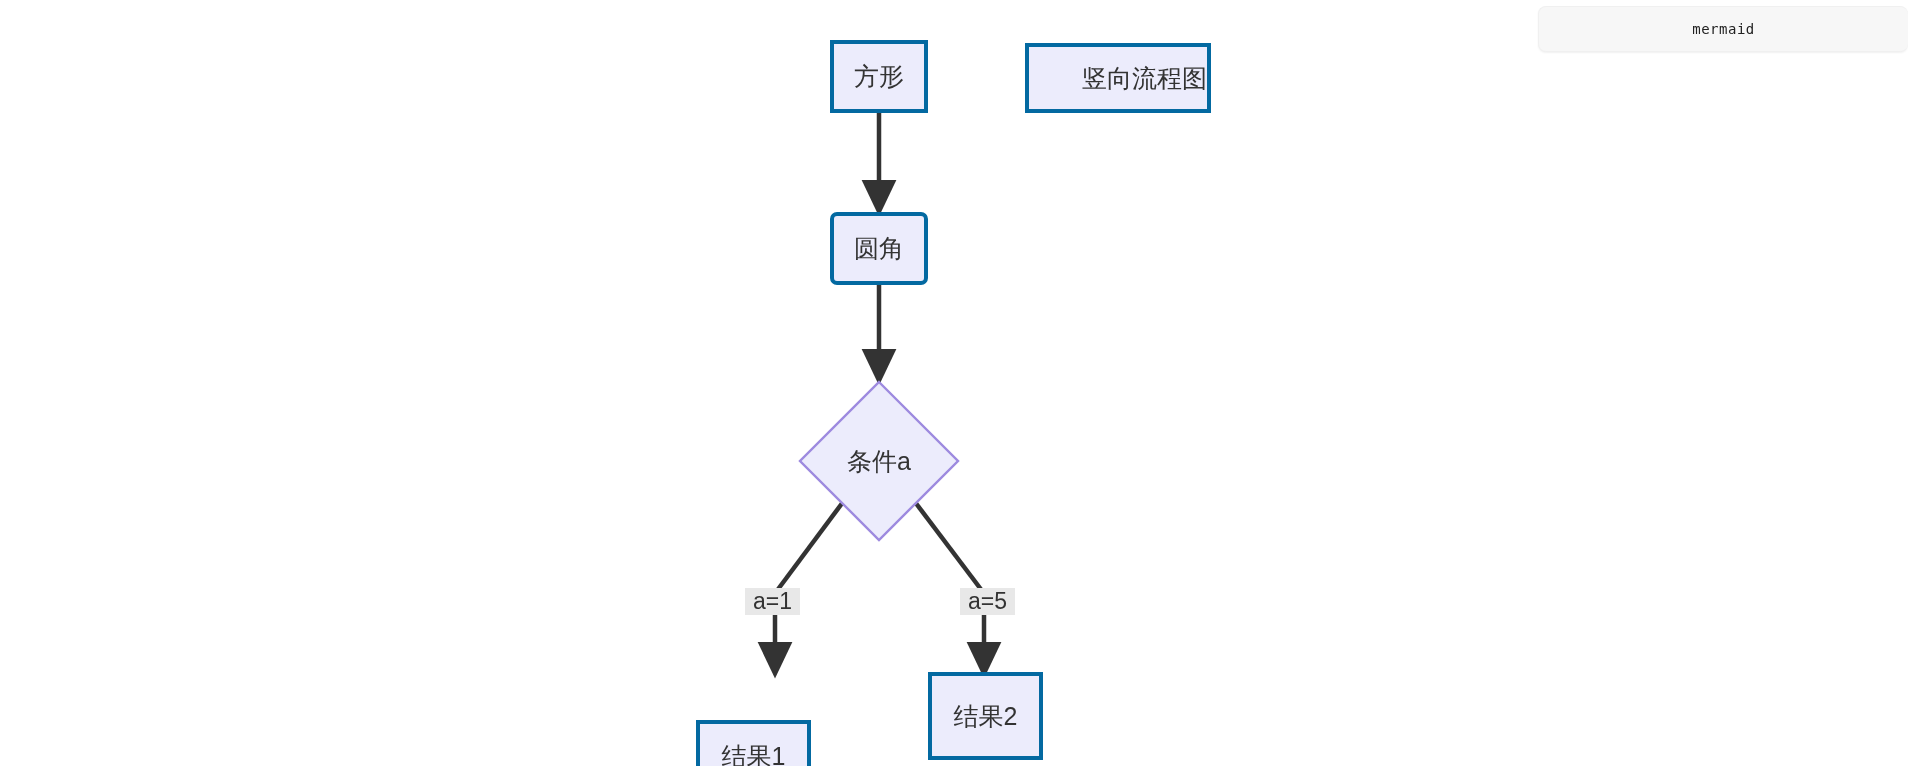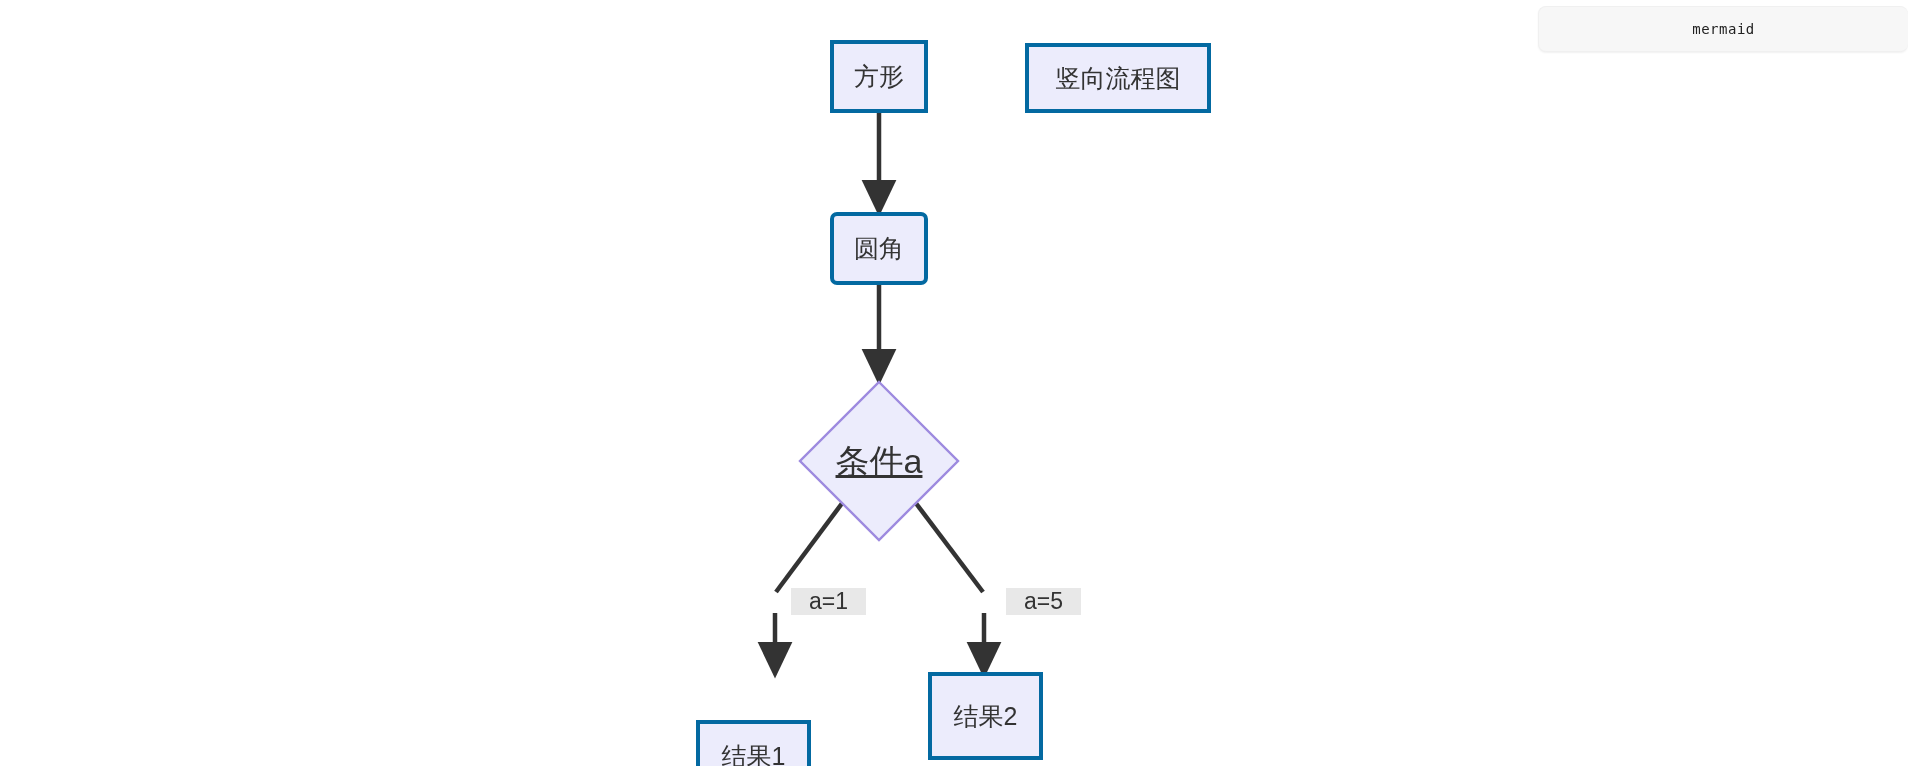--- a/index.html
+++ b/index.html
@@ -132,7 +132,7 @@
     <span>方形</span>
   </div>
 
-  <div class="node-box" style="left:1025px; top:43px; width:186px; height:70px;">
+  <div class="node-box" style="left:1025px; top:43px; width:186px; height:70px;justify-content:flex-end;">
     <span>竖向流程图</span>
   </div>
 

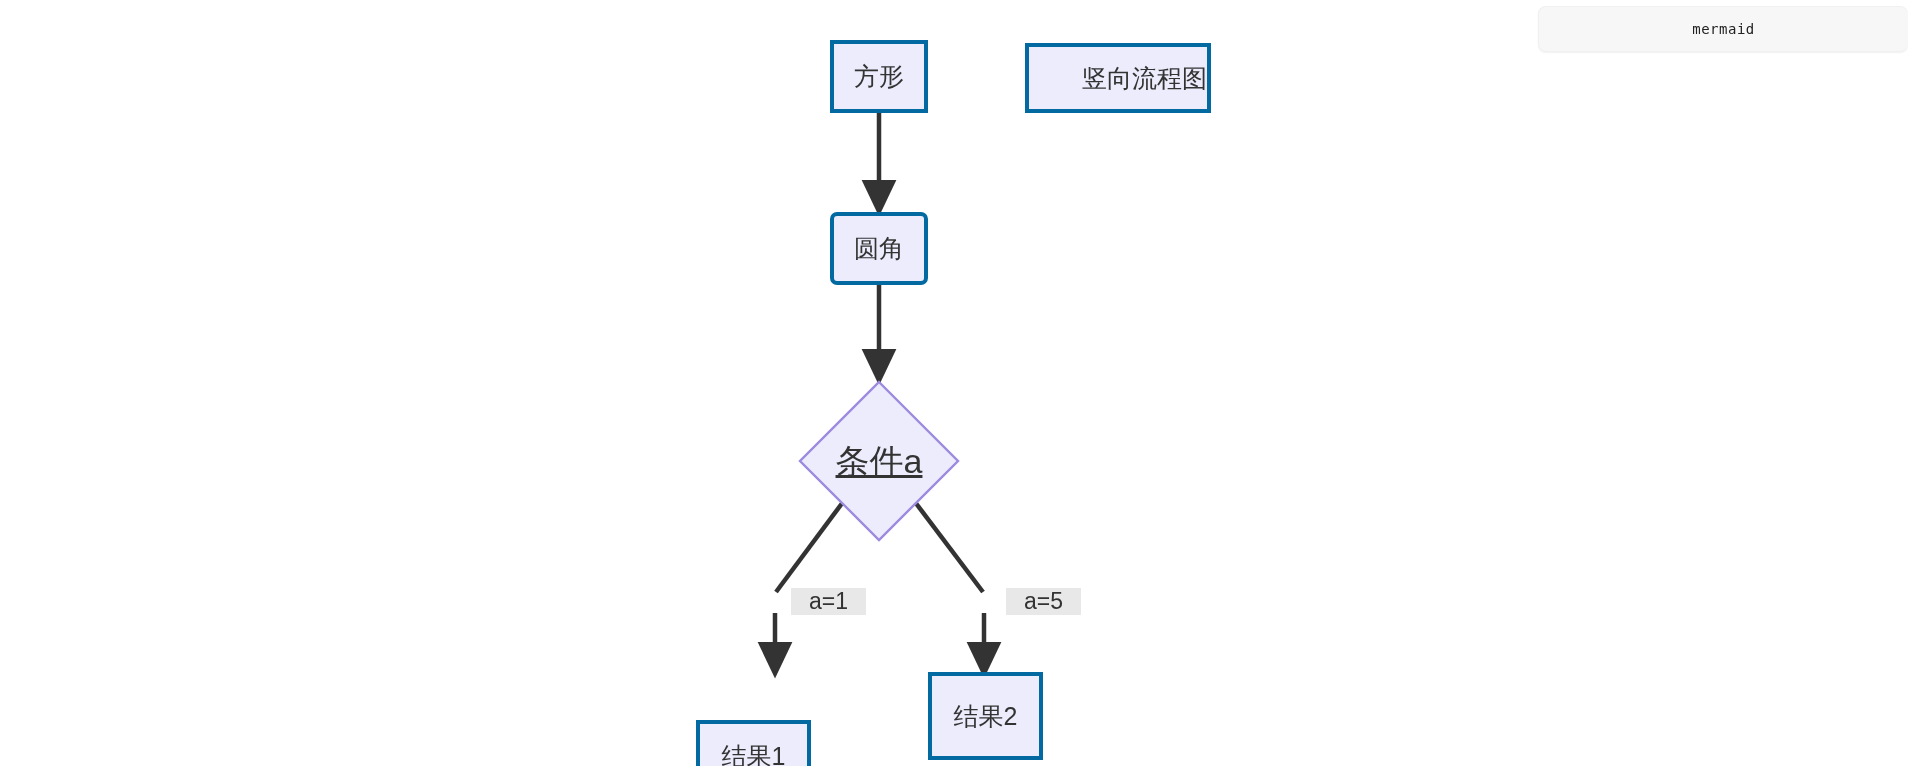--- a/index.html
+++ b/index.html
@@ -84,10 +84,9 @@
   .diamond-label {
     position: relative;
     color: #333333;
-    font-size: 34px;
+    font-size: 25px;
     line-height: 1;
     white-space: nowrap;
-    text-decoration: underline;
   }
 
   .edge-label {

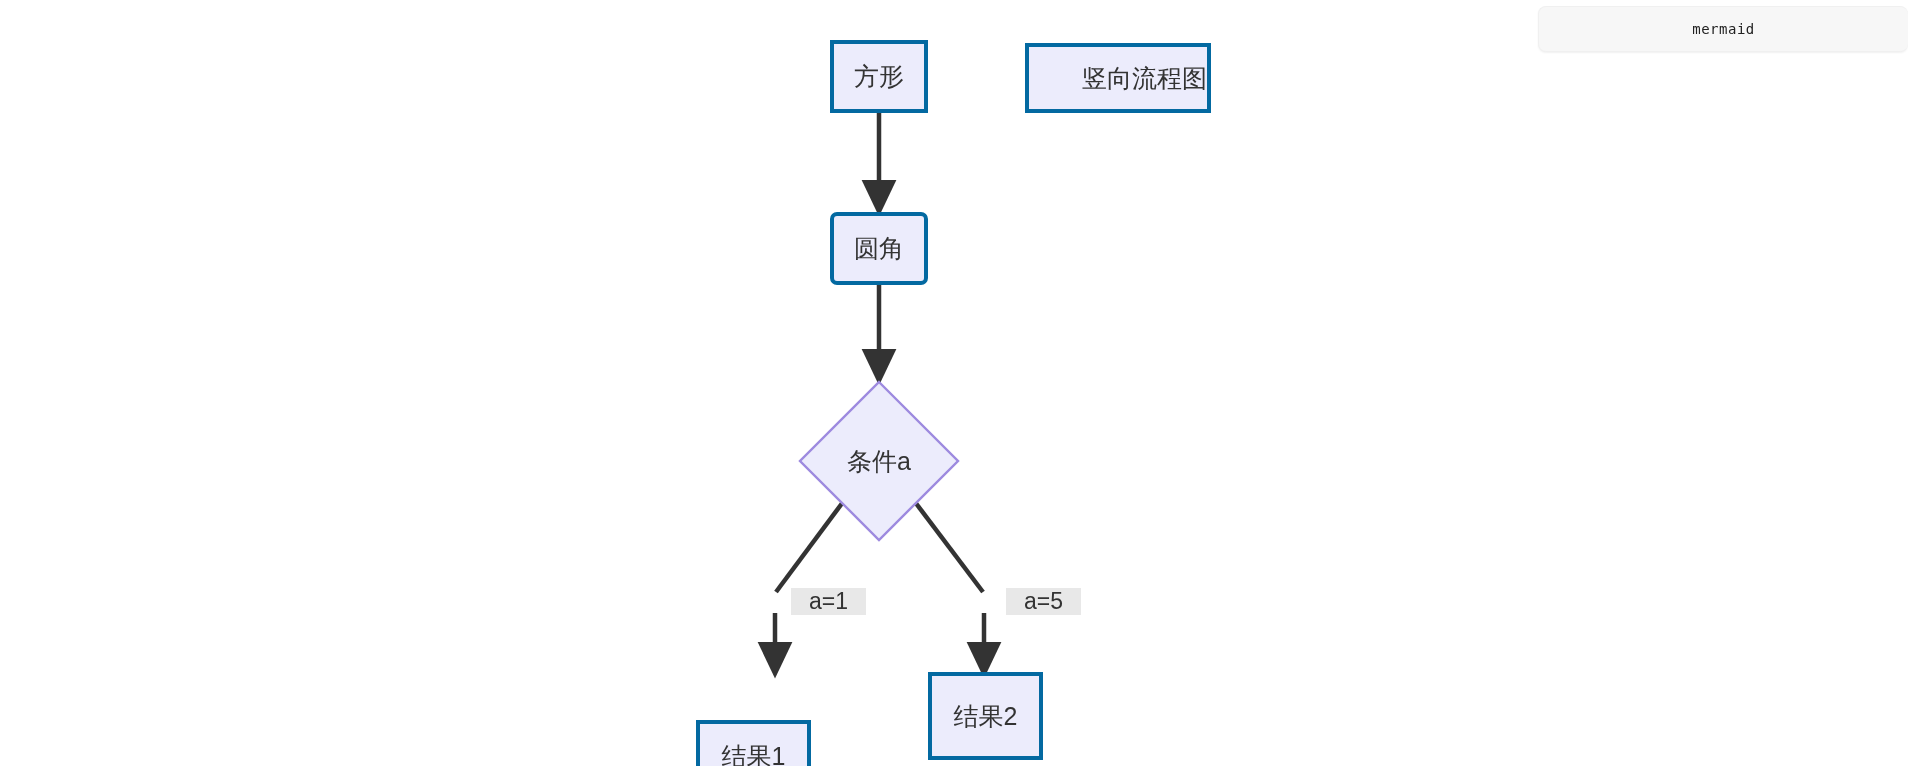--- a/index.html
+++ b/index.html
@@ -95,9 +95,8 @@
     color: #333333;
     font-size: 23px;
     line-height: 1;
-    padding: 2px 18px;
+    padding: 2px 8px;
     white-space: nowrap;
-    margin-left: 46px;
   }
 </style>
 </head>

